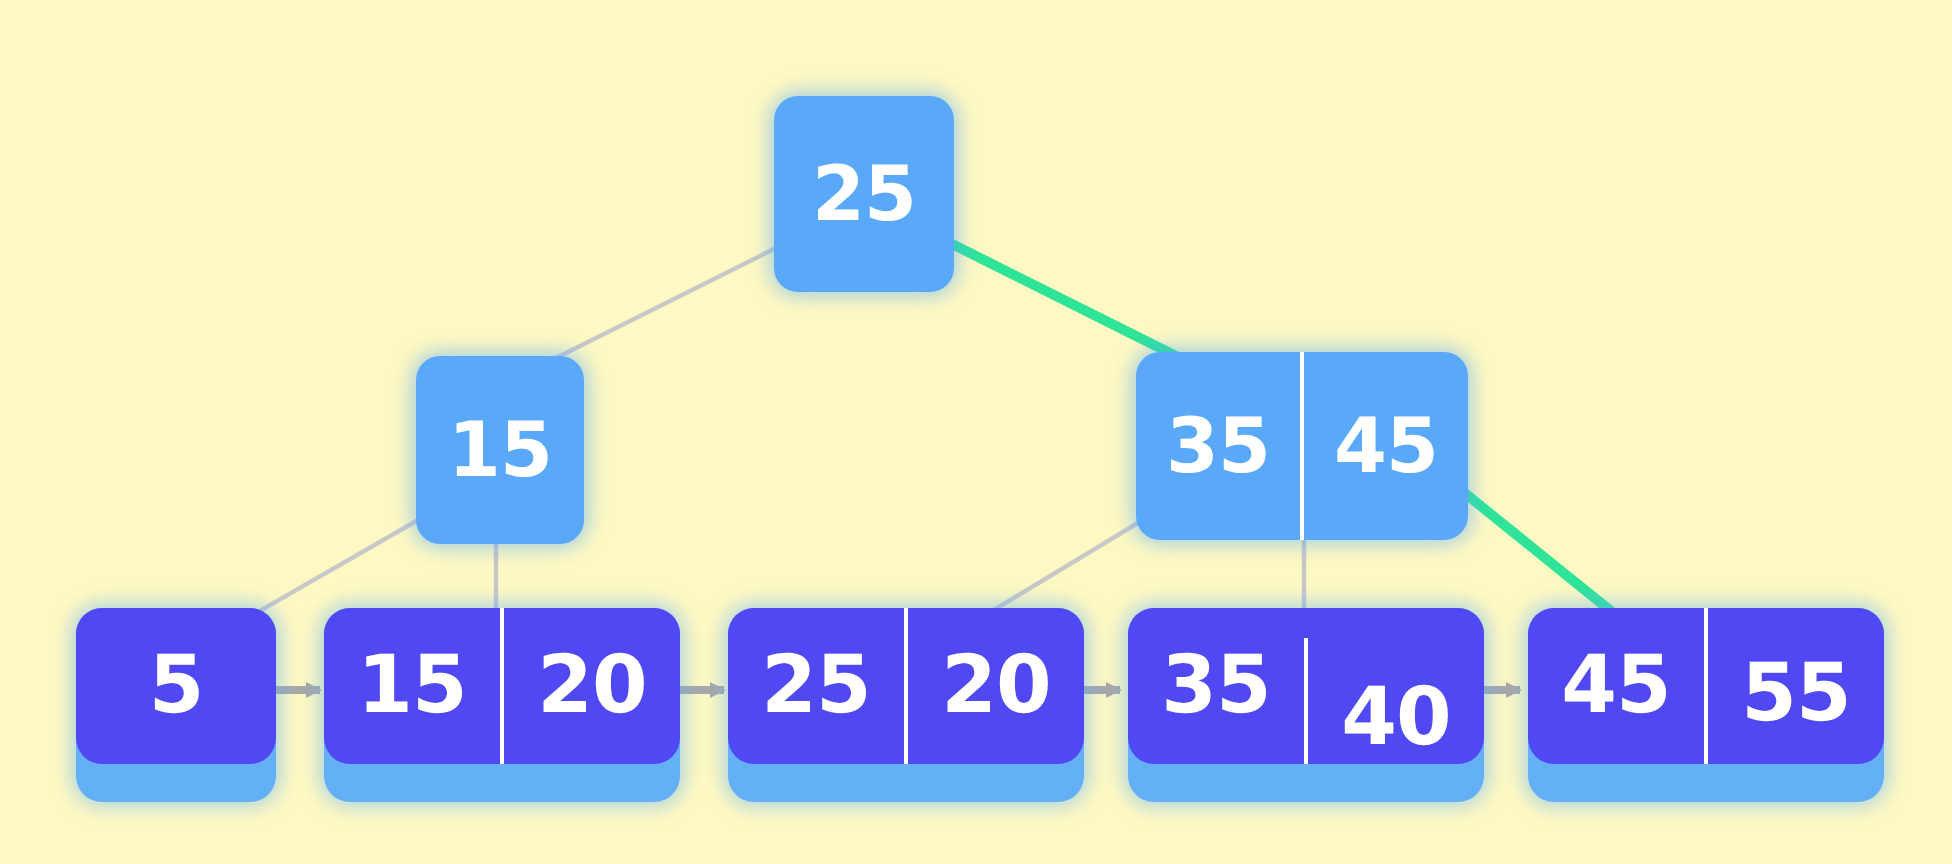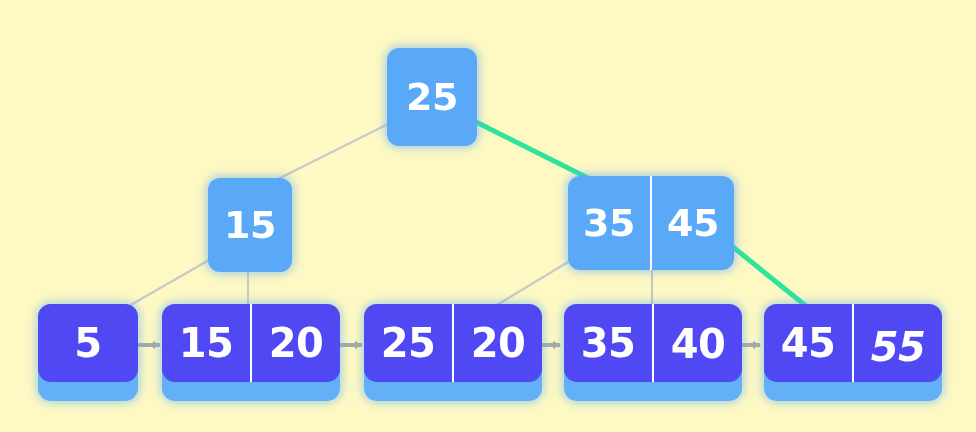--- a/index.html
+++ b/index.html
@@ -147,7 +147,7 @@
   <div class="leaf" style="left:564px; top:304px; width:178px; height:97px;">
     <div class="top" style="height:78px;">
       <div class="cell" style="width:88px; height:78px;">35</div>
-      <div class="cell" style="width:88px; height:80px;">40</div>
+      <div class="cell" style="width:88px; height:80px;margin-top:15px;">40</div>
     </div>
   </div>
 

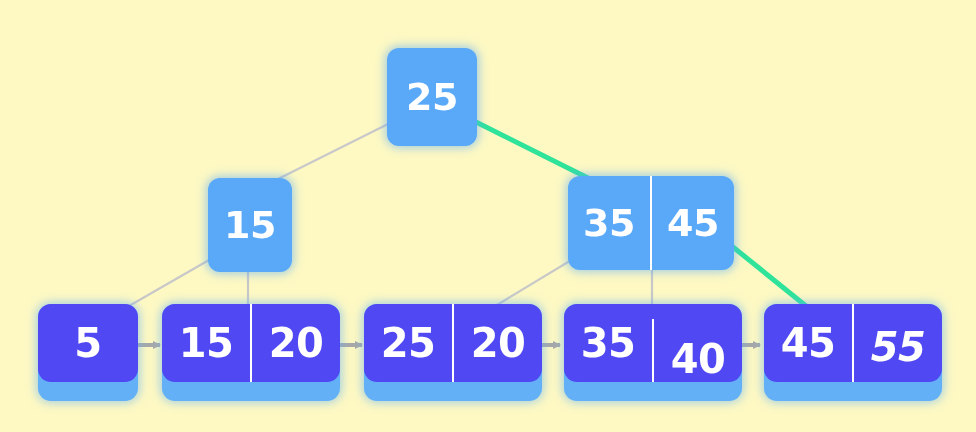--- a/index.html
+++ b/index.html
@@ -154,7 +154,7 @@
   <div class="leaf" style="left:764px; top:304px; width:178px; height:97px;">
     <div class="top" style="height:78px;">
       <div class="cell" style="width:88px; height:78px;">45</div>
-      <div class="cell" style="width:88px; height:86px;font-style:italic;">55</div>
+      <div class="cell" style="width:88px; height:86px;">55</div>
     </div>
   </div>
 

